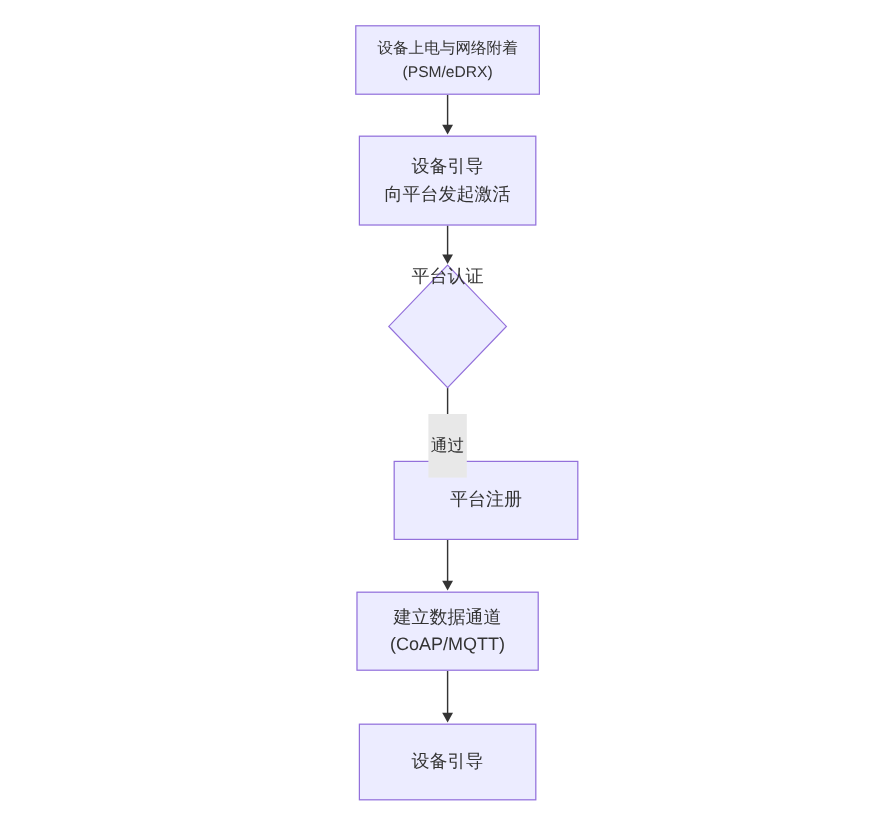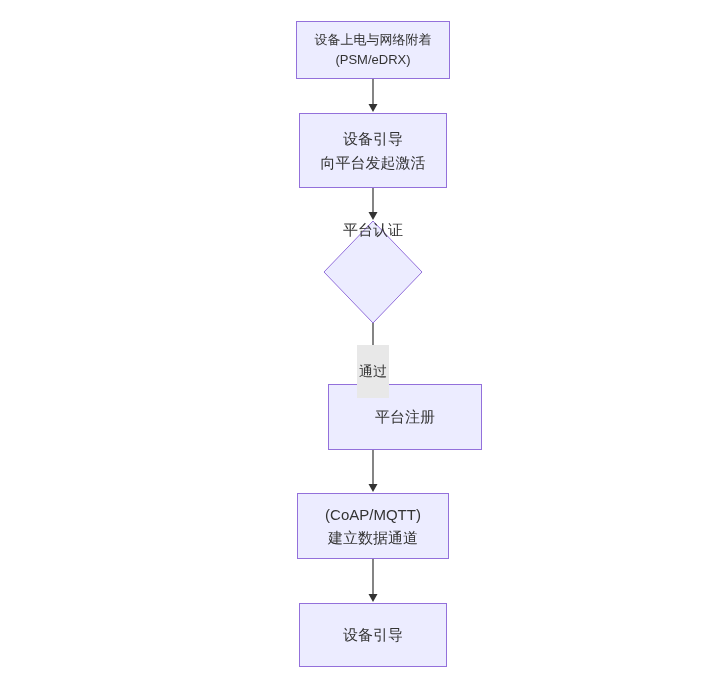--- a/index.html
+++ b/index.html
@@ -138,8 +138,8 @@
   </div>
 
   <div class="node node-e">
+    <span>建立数据通道</span>
     <span>(CoAP/MQTT)</span>
-    <span>建立数据通道</span>
   </div>
 
   <div class="node node-f">

